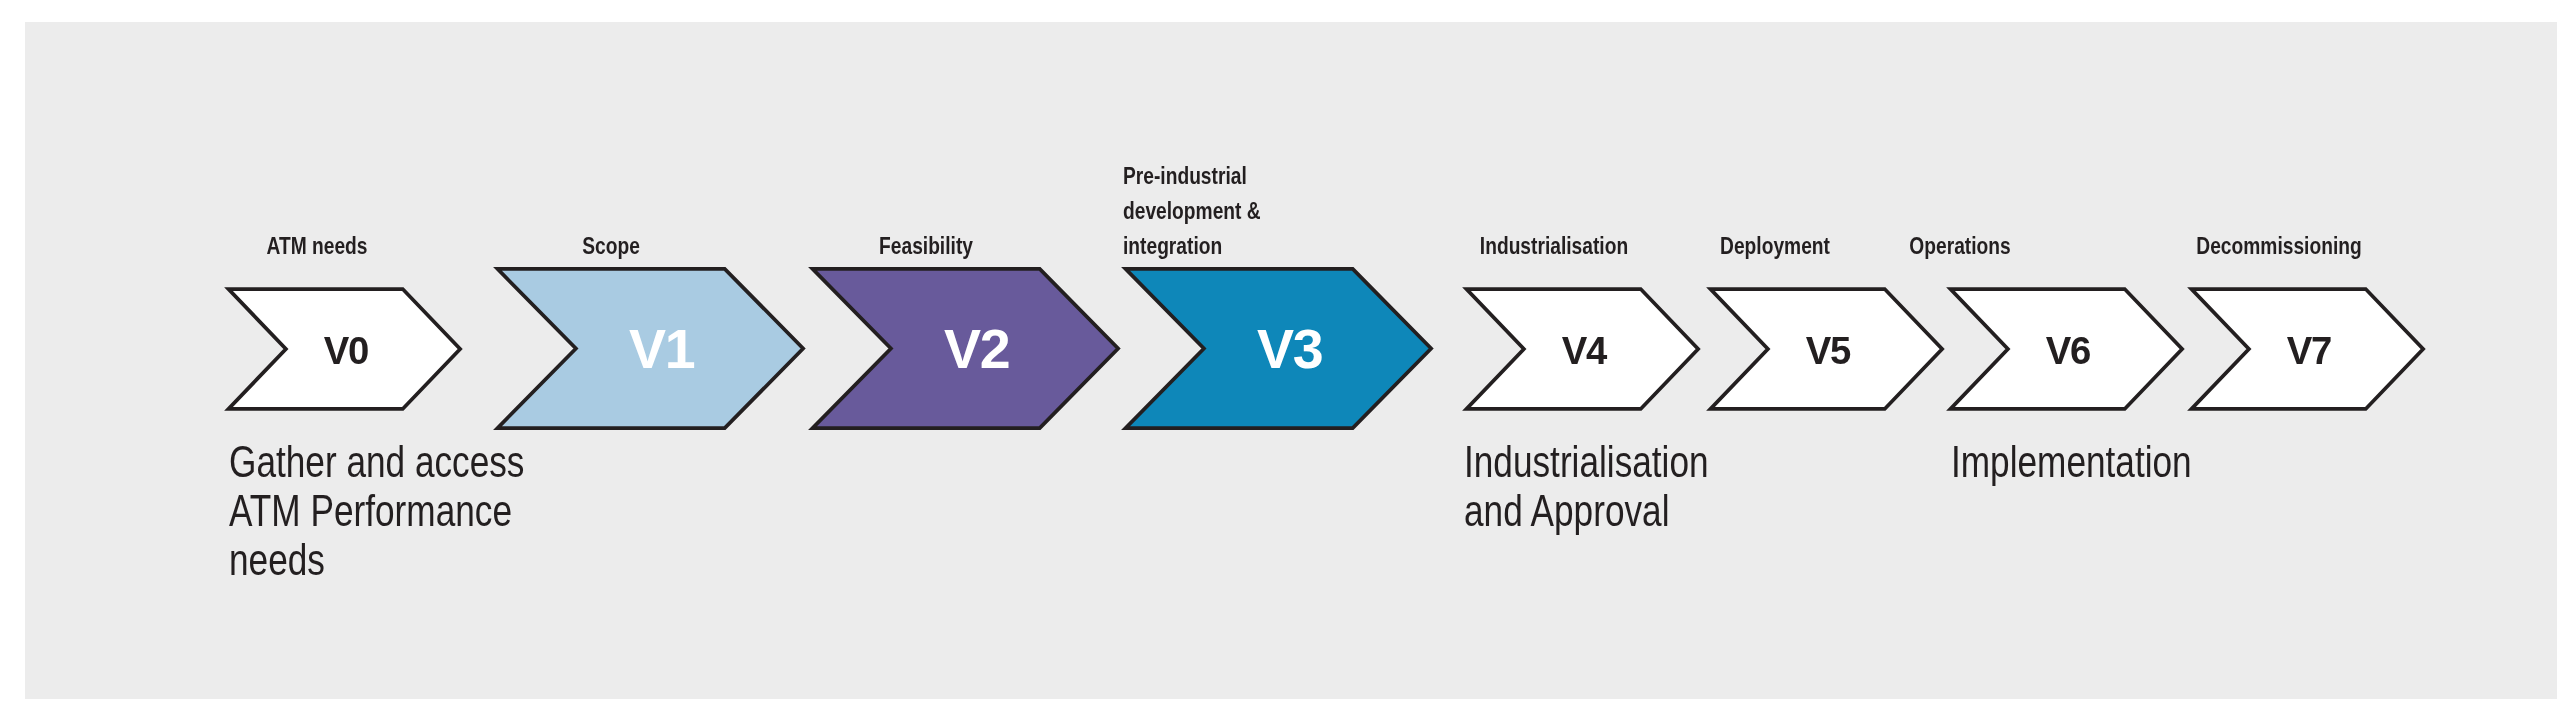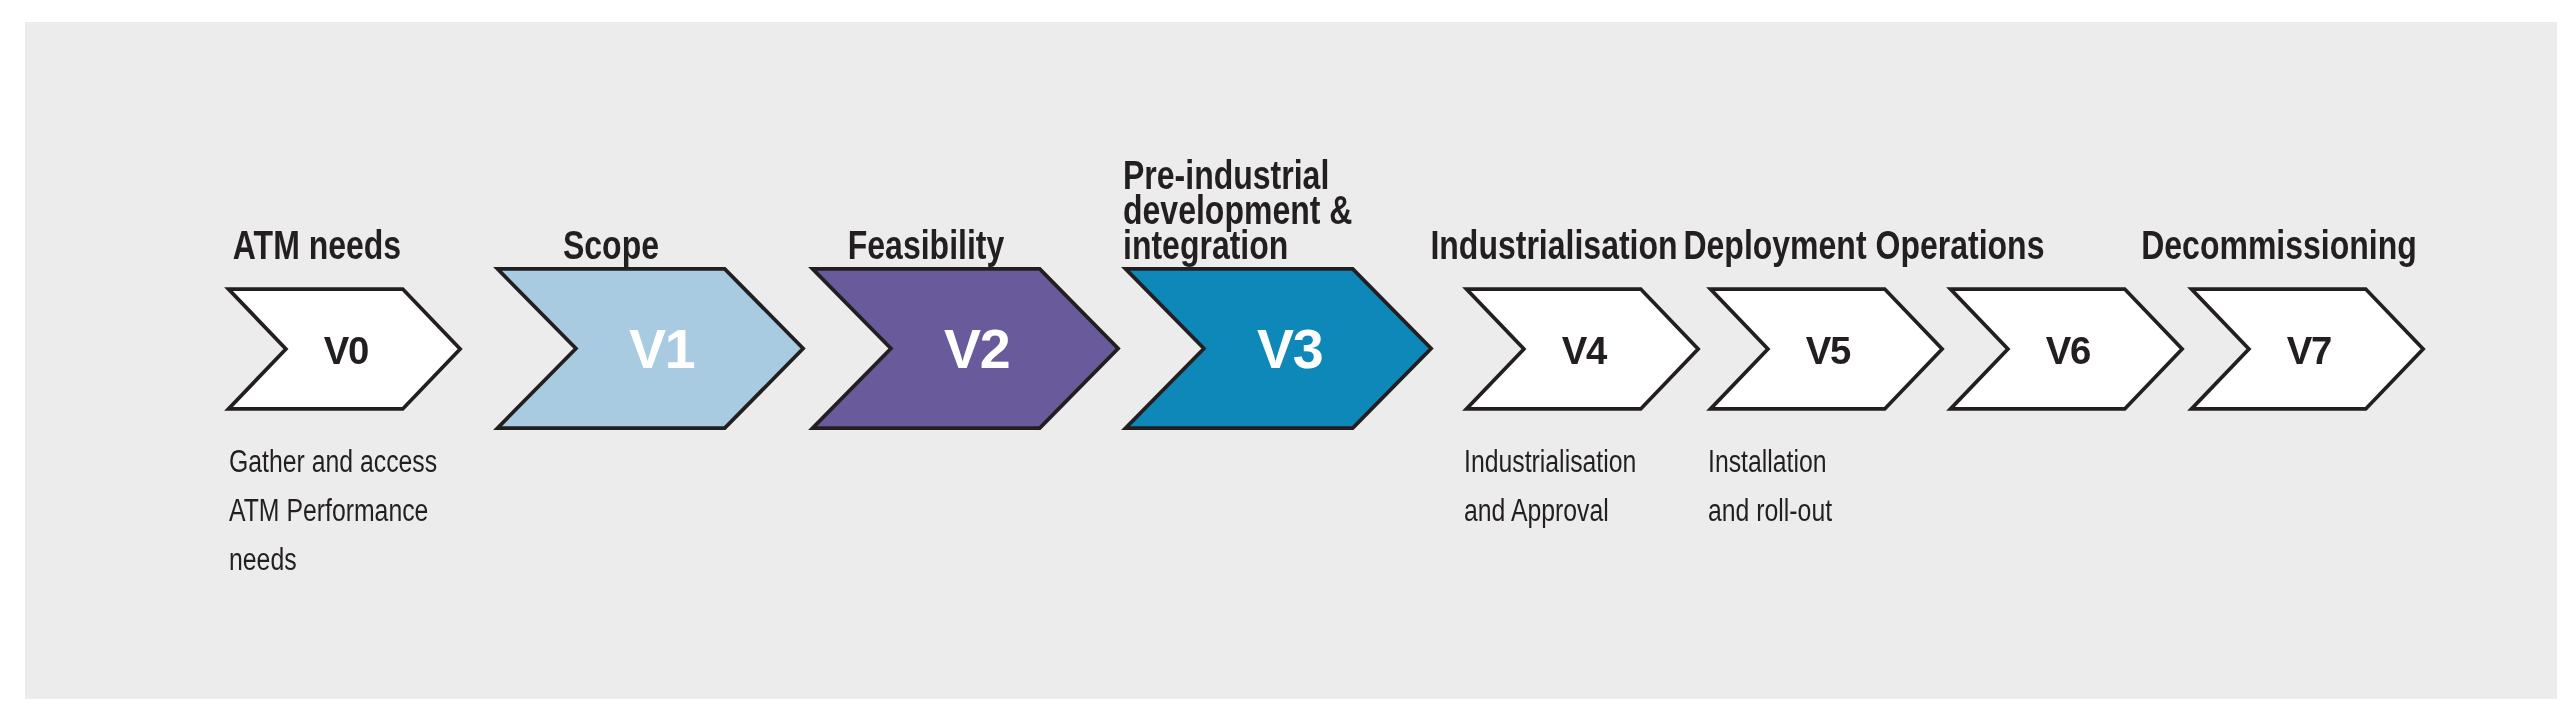--- a/index.html
+++ b/index.html
@@ -32,7 +32,7 @@
     bottom: 464px;
     color: #231f20;
     font-weight: bold;
-    font-size: 40px;
+    font-size: 24px;
     line-height: 35px;
     white-space: nowrap;
   }

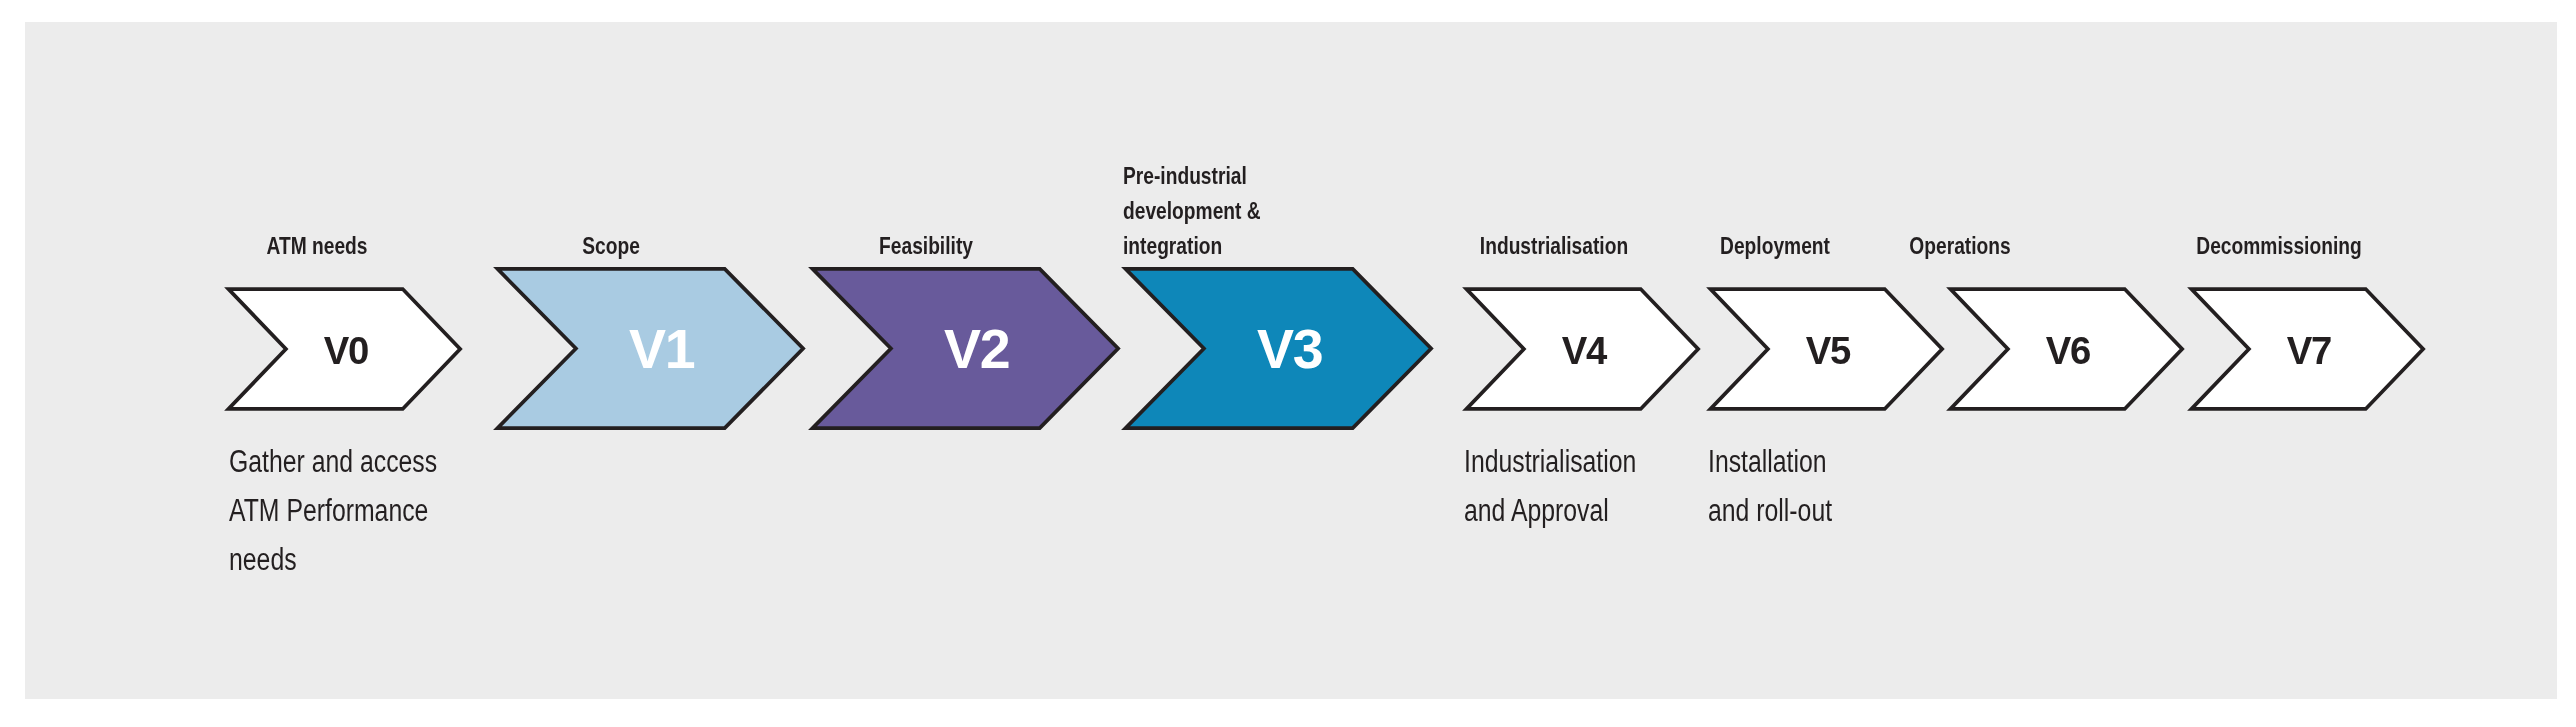--- a/index.html
+++ b/index.html
@@ -46,7 +46,7 @@
     position: absolute;
     top: 437px;
     color: #231f20;
-    font-size: 31px;
+    font-size: 44px;
     line-height: 49px;
     white-space: nowrap;
   }

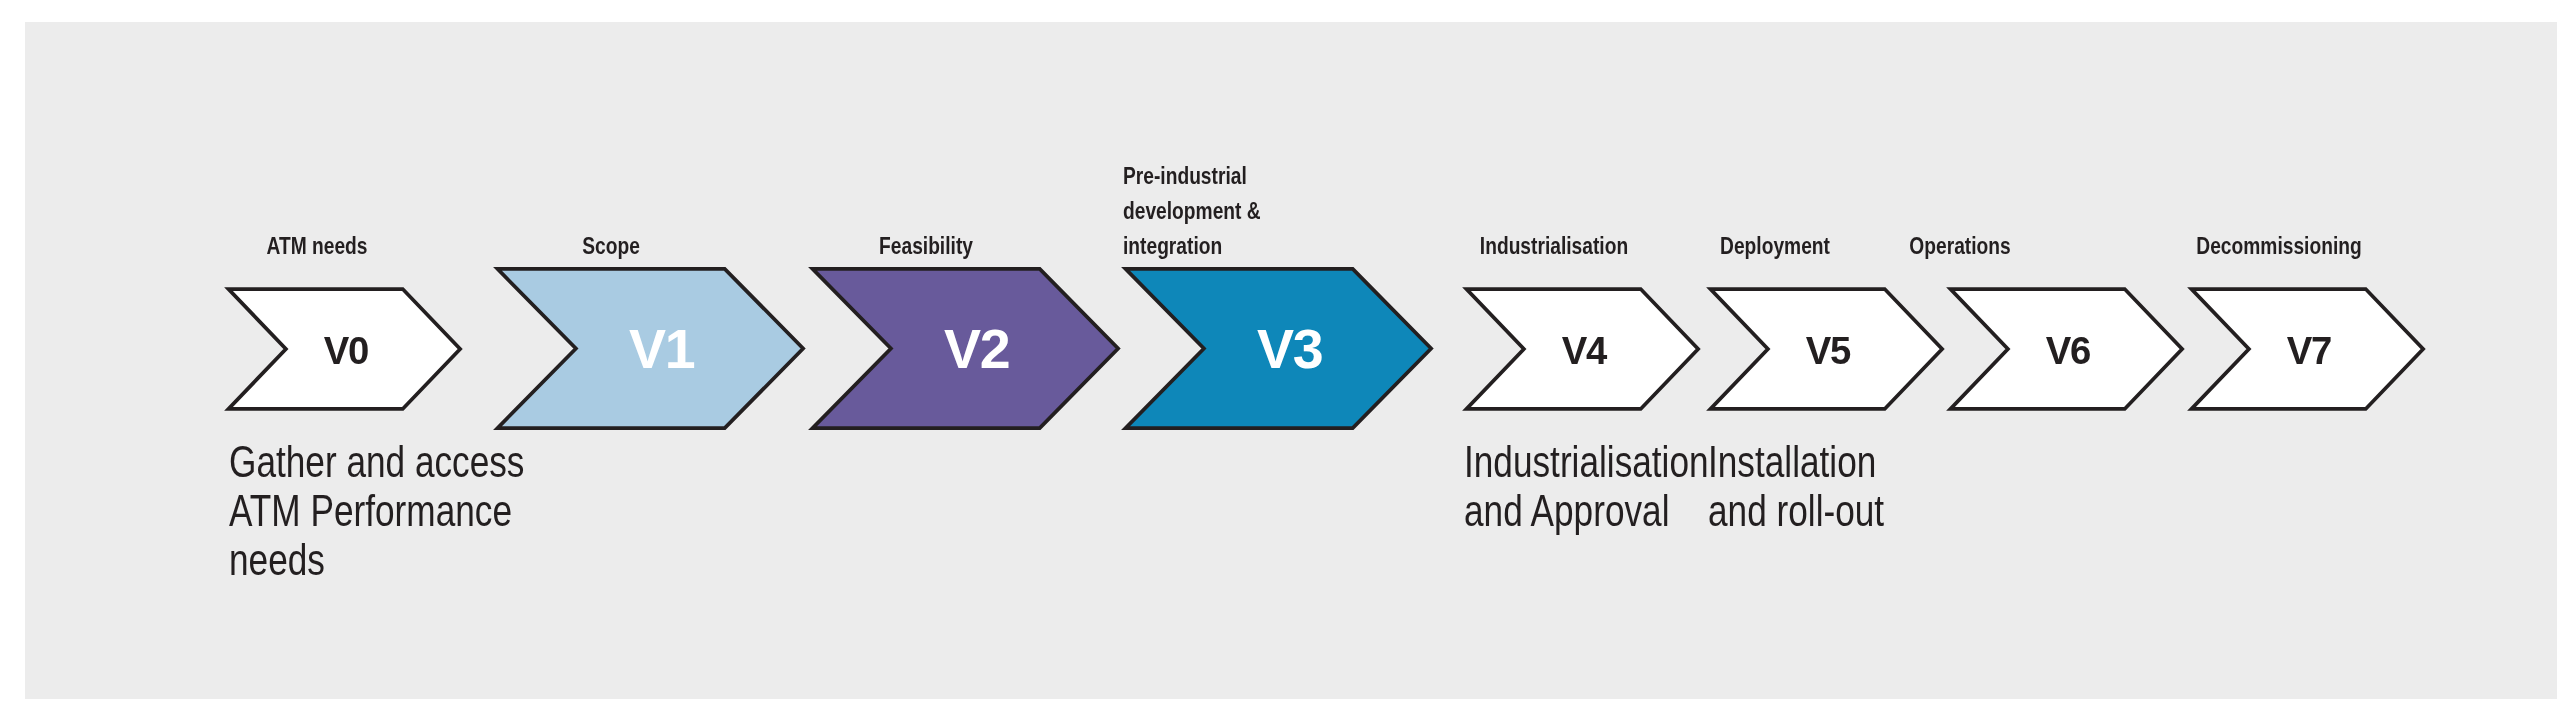--- a/index.html
+++ b/index.html
@@ -123,12 +123,6 @@
     <polygon points="4,3 286,3 379,100 286,197 4,197 97,100" fill="#ffffff" stroke="#231f20"></polygon>
     <text class="num" x="194" y="124" text-anchor="middle" fill="#231f20">V5</text>
   </svg>
-  <div class="desc" style="left:1708px">
-    <span class="cond-l">
-      <span class="dline">Installation</span>
-      <span class="dline">and roll-out</span>
-    </span>
-  </div>
 
   <div class="clabel" style="left:1960px">
     <span class="cond"><span class="lline">Operations</span></span>

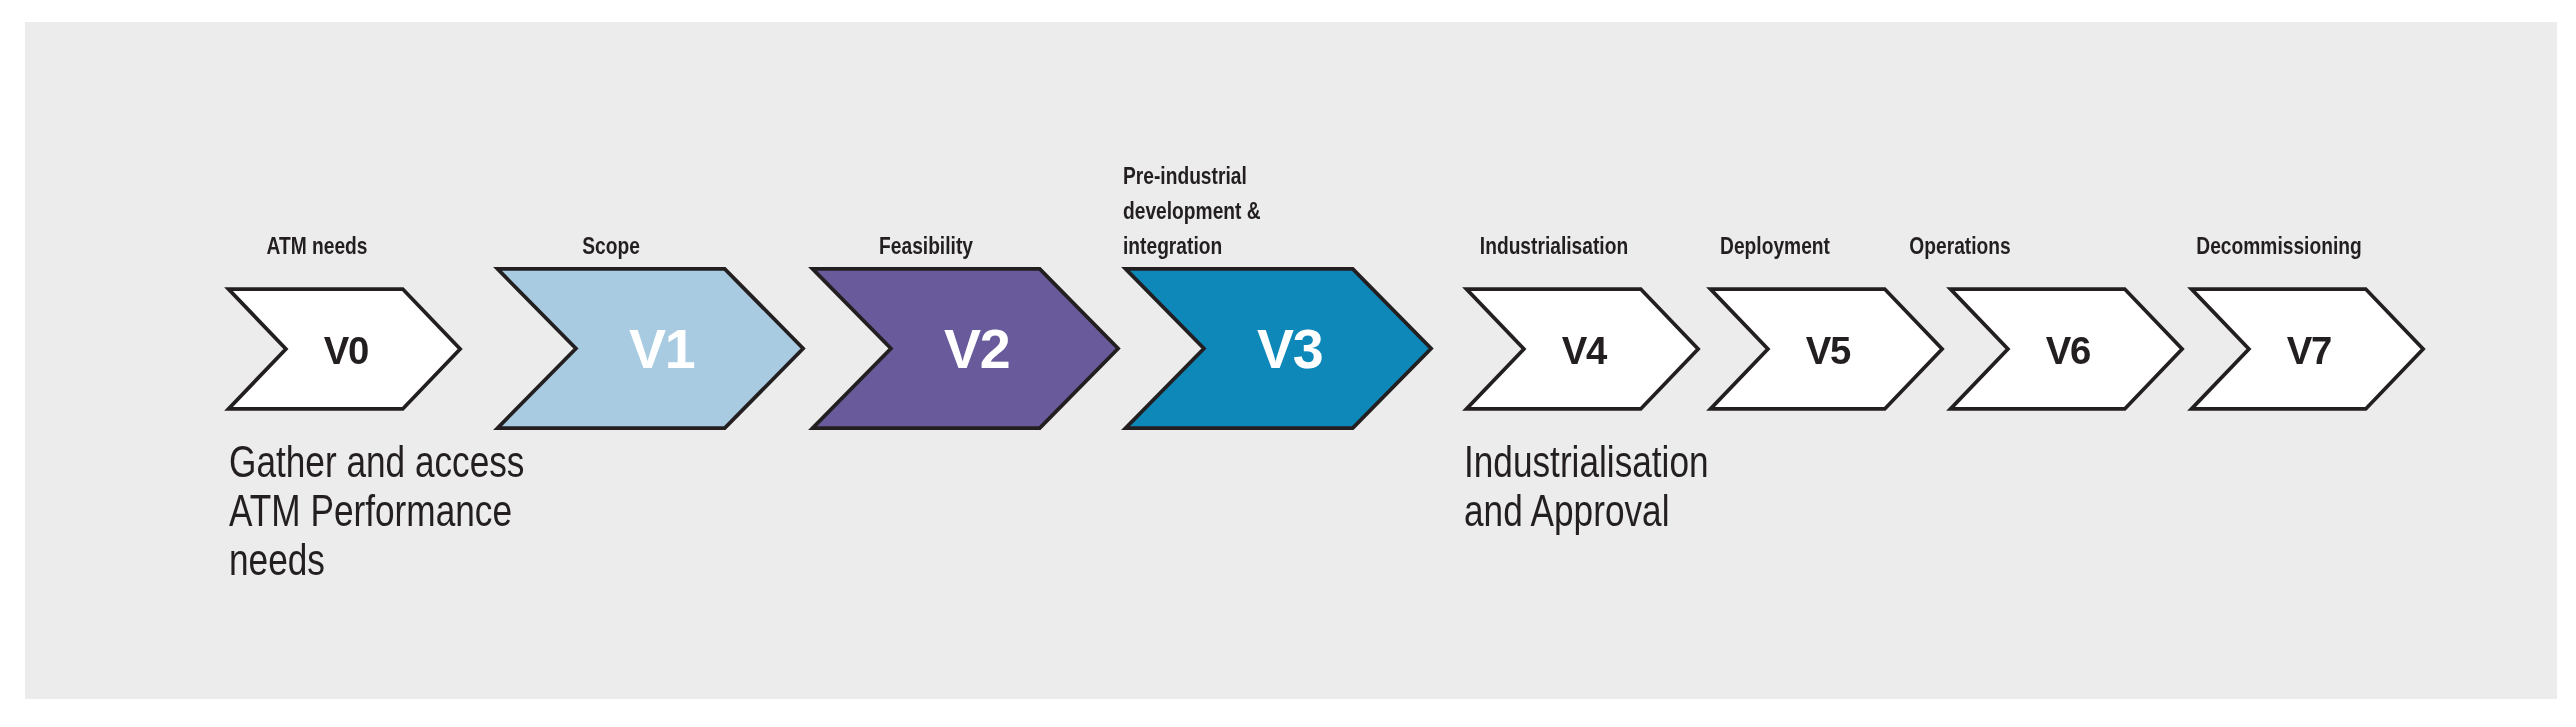--- a/index.html
+++ b/index.html
@@ -131,6 +131,11 @@
     <polygon points="4,3 286,3 379,100 286,197 4,197 97,100" fill="#ffffff" stroke="#231f20"></polygon>
     <text class="num" x="194" y="124" text-anchor="middle" fill="#231f20">V6</text>
   </svg>
+  <div class="desc" style="left:1951px">
+    <span class="cond-l">
+      <span class="dline">Implementation</span>
+    </span>
+  </div>
 
   <div class="clabel" style="left:2279px">
     <span class="cond"><span class="lline">Decommissioning</span></span>

